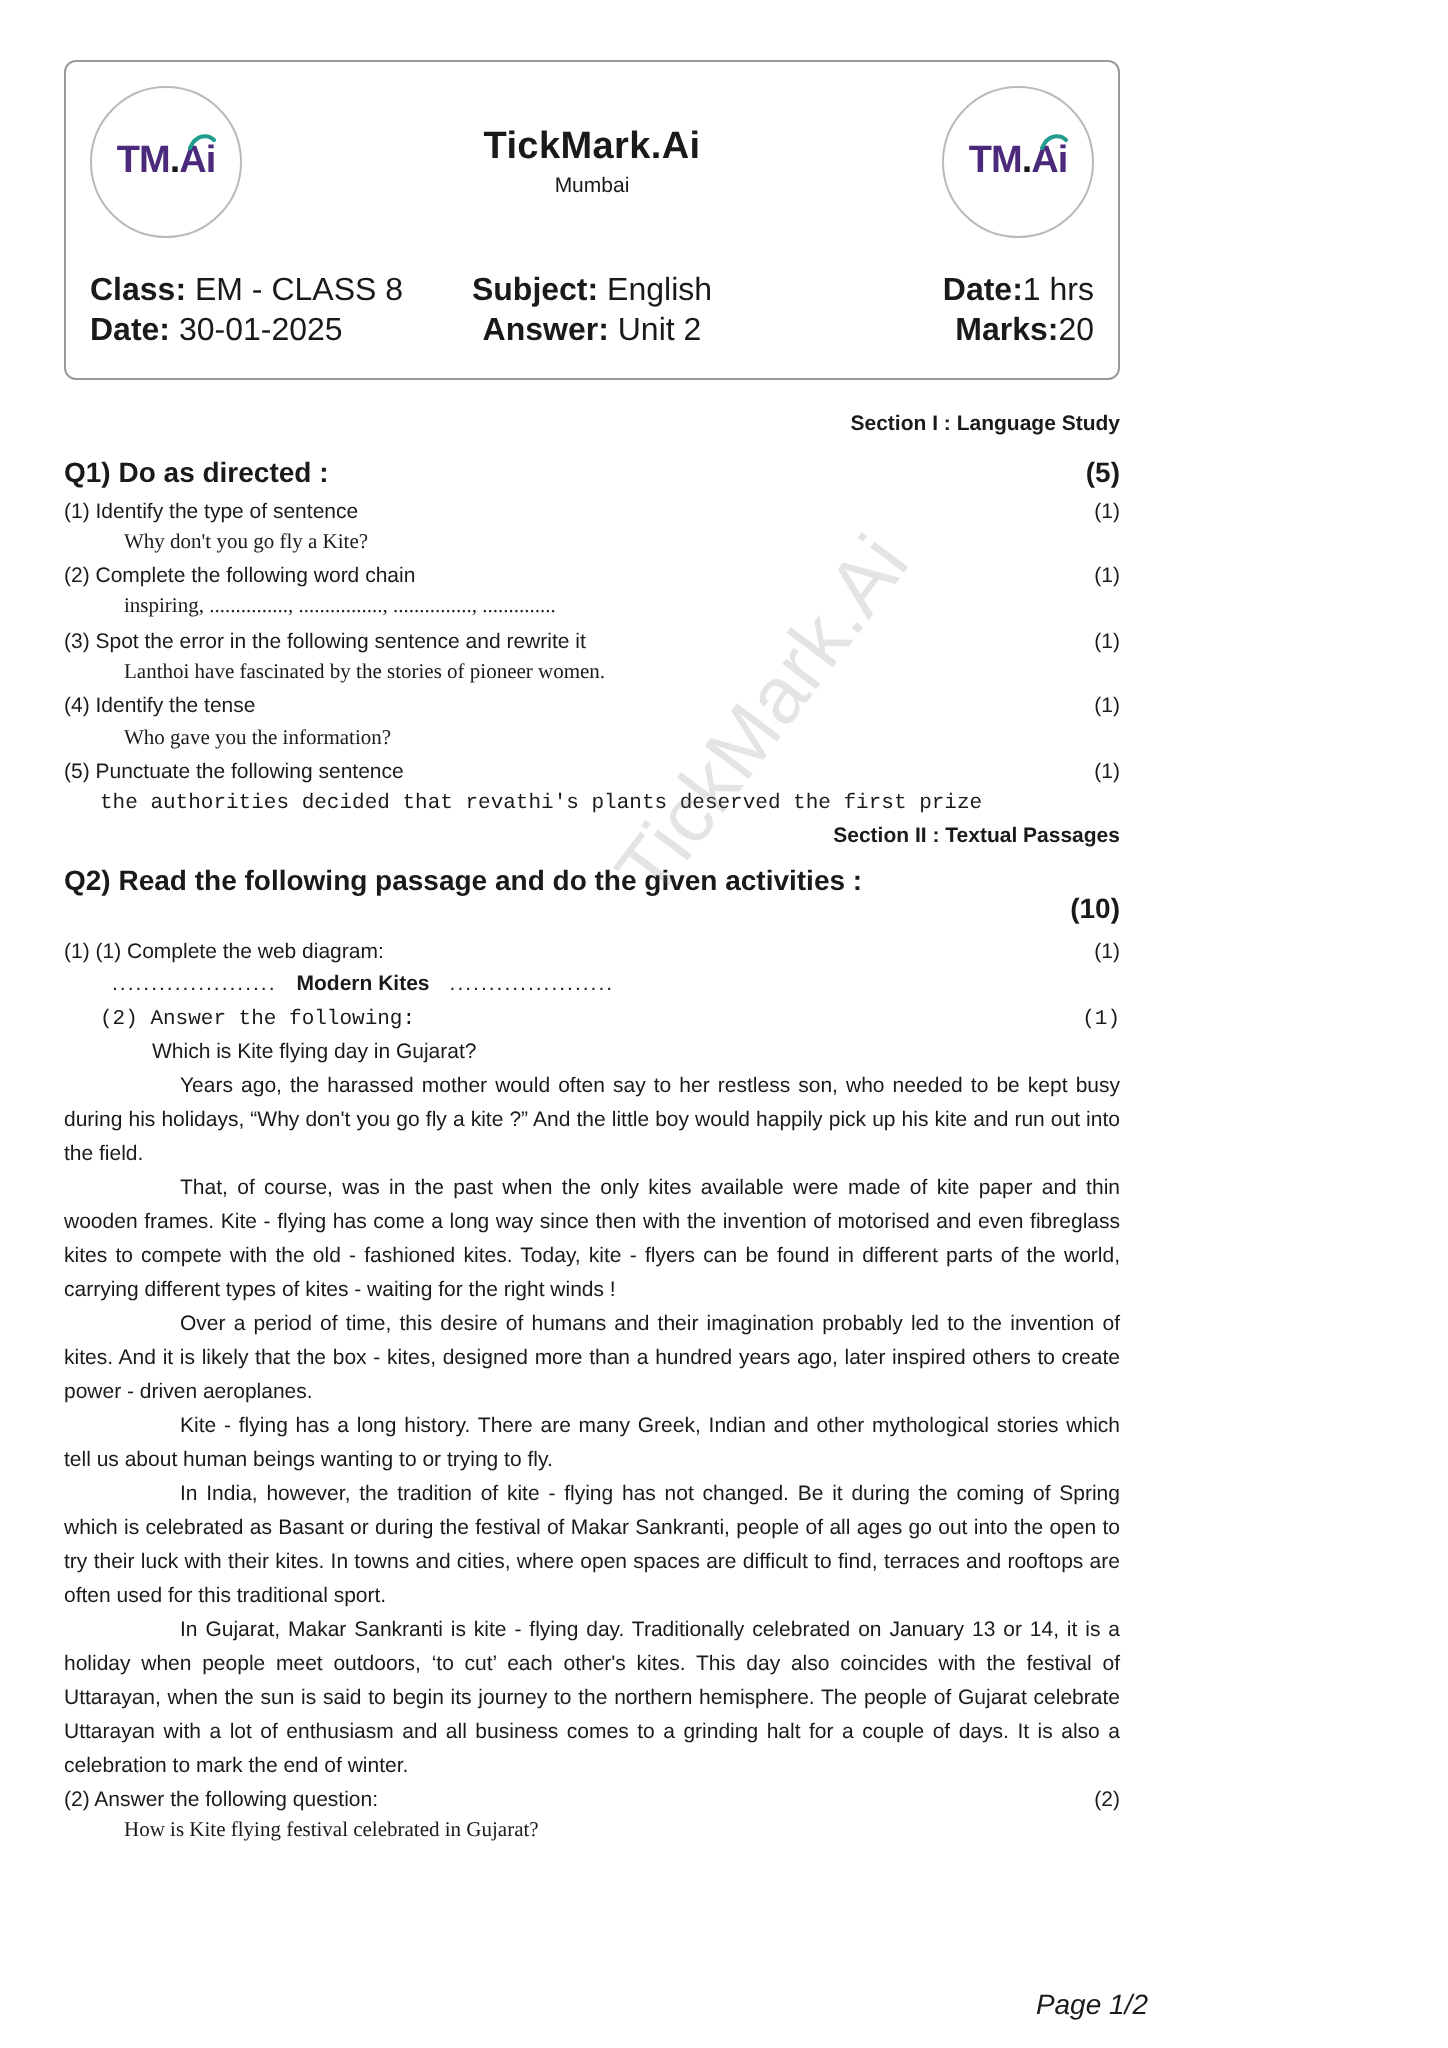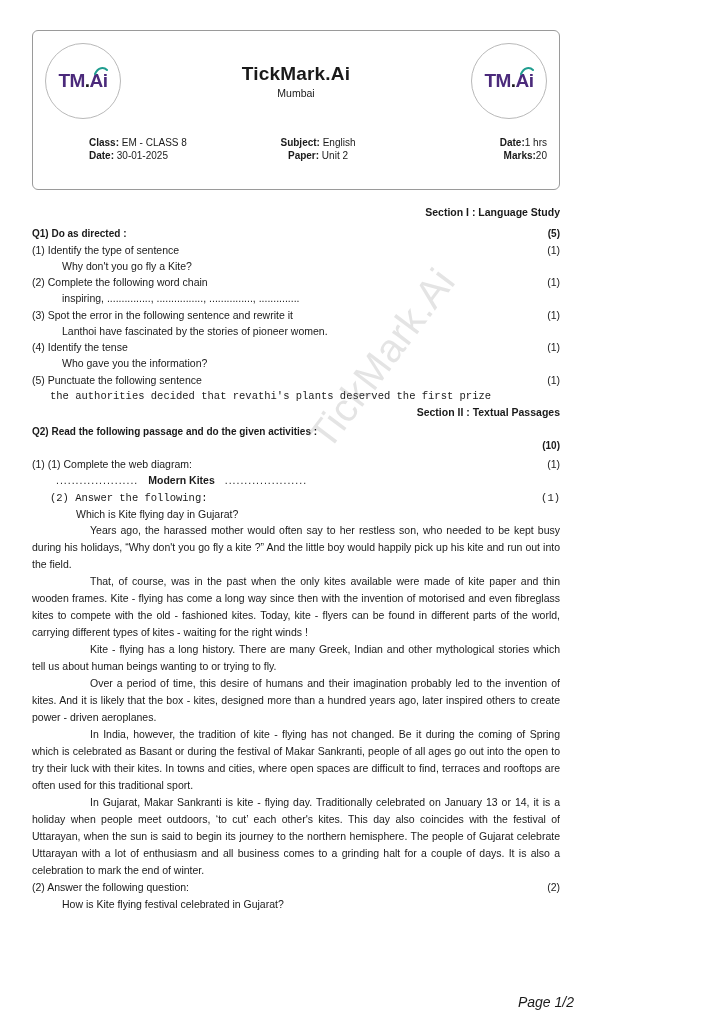--- a/index.html
+++ b/index.html
@@ -80,8 +80,7 @@
     display: flex;
     align-items: center;
     margin-top: 2px;
-    font-size: 10px;
-    margin-left: 44px;
+    font-size: 16px;
   }
   .meta-left { width: 33%; text-align: left; }
   .meta-mid { width: 34%; text-align: center; }

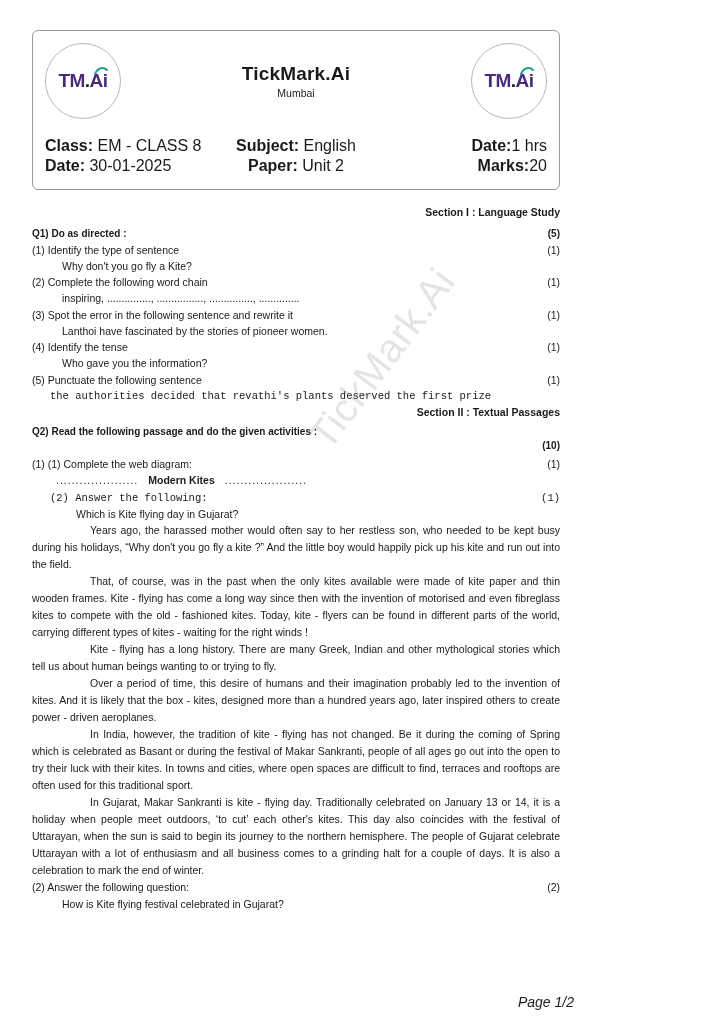--- a/index.html
+++ b/index.html
@@ -195,7 +195,7 @@
 
     <div class="meta-row">
       <div class="meta-left"><b>Date:</b><span> 30-01-2025</span></div>
-      <div class="meta-mid"><b>Paper:</b><span> Unit 2</span></div>
+      <div class="meta-mid"><b>Answer:</b><span> Unit 2</span></div>
       <div class="meta-right"><b>Marks:</b><span>20</span></div>
     </div>
   </div>

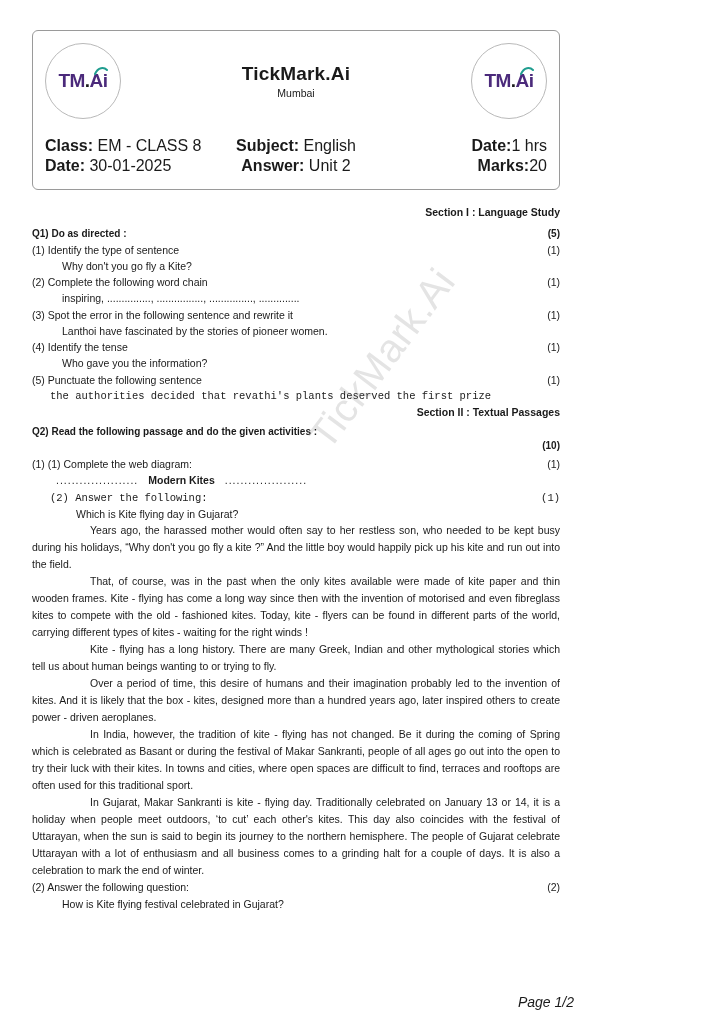--- a/index.html
+++ b/index.html
@@ -99,7 +99,7 @@
   }
   .q-head {
     font-weight: bold;
-    font-size: 10px;
+    font-size: 14px;
     position: relative;
   }
   .line {

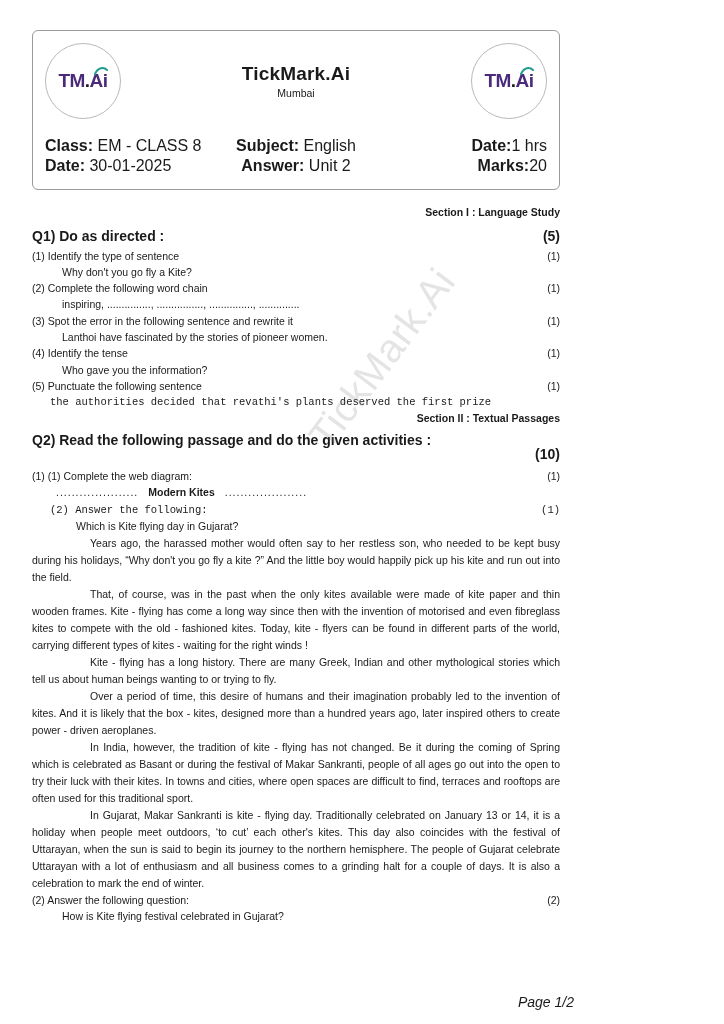--- a/index.html
+++ b/index.html
@@ -114,7 +114,7 @@
   }
   .marks.bold { font-weight: bold; }
   .indent1 { padding-left: 0px; }
-  .indent2 { padding-left: 30px; }
+  .indent2 { padding-left: 30px; font-family: Liberation Serif, serif; }
   .indent3 { padding-left: 18px; font-family: Liberation Mono, monospace; }
   .indent4 { padding-left: 44px; }
 

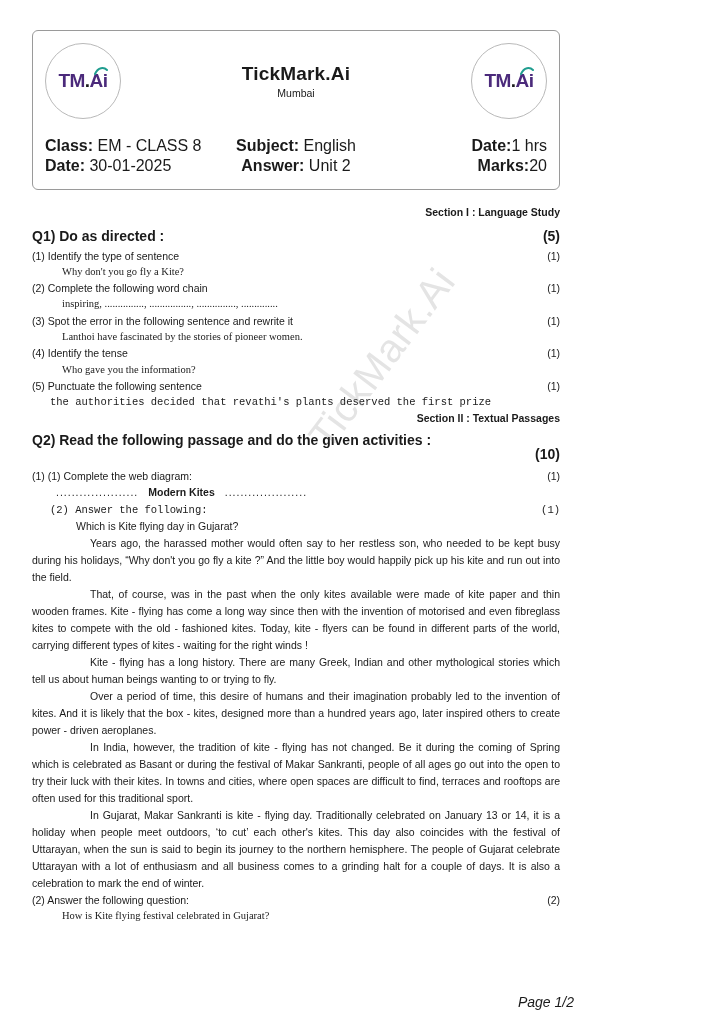--- a/index.html
+++ b/index.html
@@ -263,8 +263,8 @@
 
     <p class="para">Years ago, the harassed mother would often say to her restless son, who needed to be kept busy during his holidays, “Why don't you go fly a kite ?” And the little boy would happily pick up his kite and run out into the field.</p>
     <p class="para">That, of course, was in the past when the only kites available were made of kite paper and thin wooden frames. Kite - flying has come a long way since then with the invention of motorised and even fibreglass kites to compete with the old - fashioned kites. Today, kite - flyers can be found in different parts of the world, carrying different types of kites - waiting for the right winds !</p>
+    <p class="para">Over a period of time, this desire of humans and their imagination probably led to the invention of kites. And it is likely that the box - kites, designed more than a hundred years ago, later inspired others to create power - driven aeroplanes.</p>
     <p class="para">Kite - flying has a long history. There are many Greek, Indian and other mythological stories which tell us about human beings wanting to or trying to fly.</p>
-    <p class="para">Over a period of time, this desire of humans and their imagination probably led to the invention of kites. And it is likely that the box - kites, designed more than a hundred years ago, later inspired others to create power - driven aeroplanes.</p>
     <p class="para">In India, however, the tradition of kite - flying has not changed. Be it during the coming of Spring which is celebrated as Basant or during the festival of Makar Sankranti, people of all ages go out into the open to try their luck with their kites. In towns and cities, where open spaces are difficult to find, terraces and rooftops are often used for this traditional sport.</p>
     <p class="para">In Gujarat, Makar Sankranti is kite - flying day. Traditionally celebrated on January 13 or 14, it is a holiday when people meet outdoors, ‘to cut’ each other's kites. This day also coincides with the festival of Uttarayan, when the sun is said to begin its journey to the northern hemisphere. The people of Gujarat celebrate Uttarayan with a lot of enthusiasm and all business comes to a grinding halt for a couple of days. It is also a celebration to mark the end of winter.</p>
 

